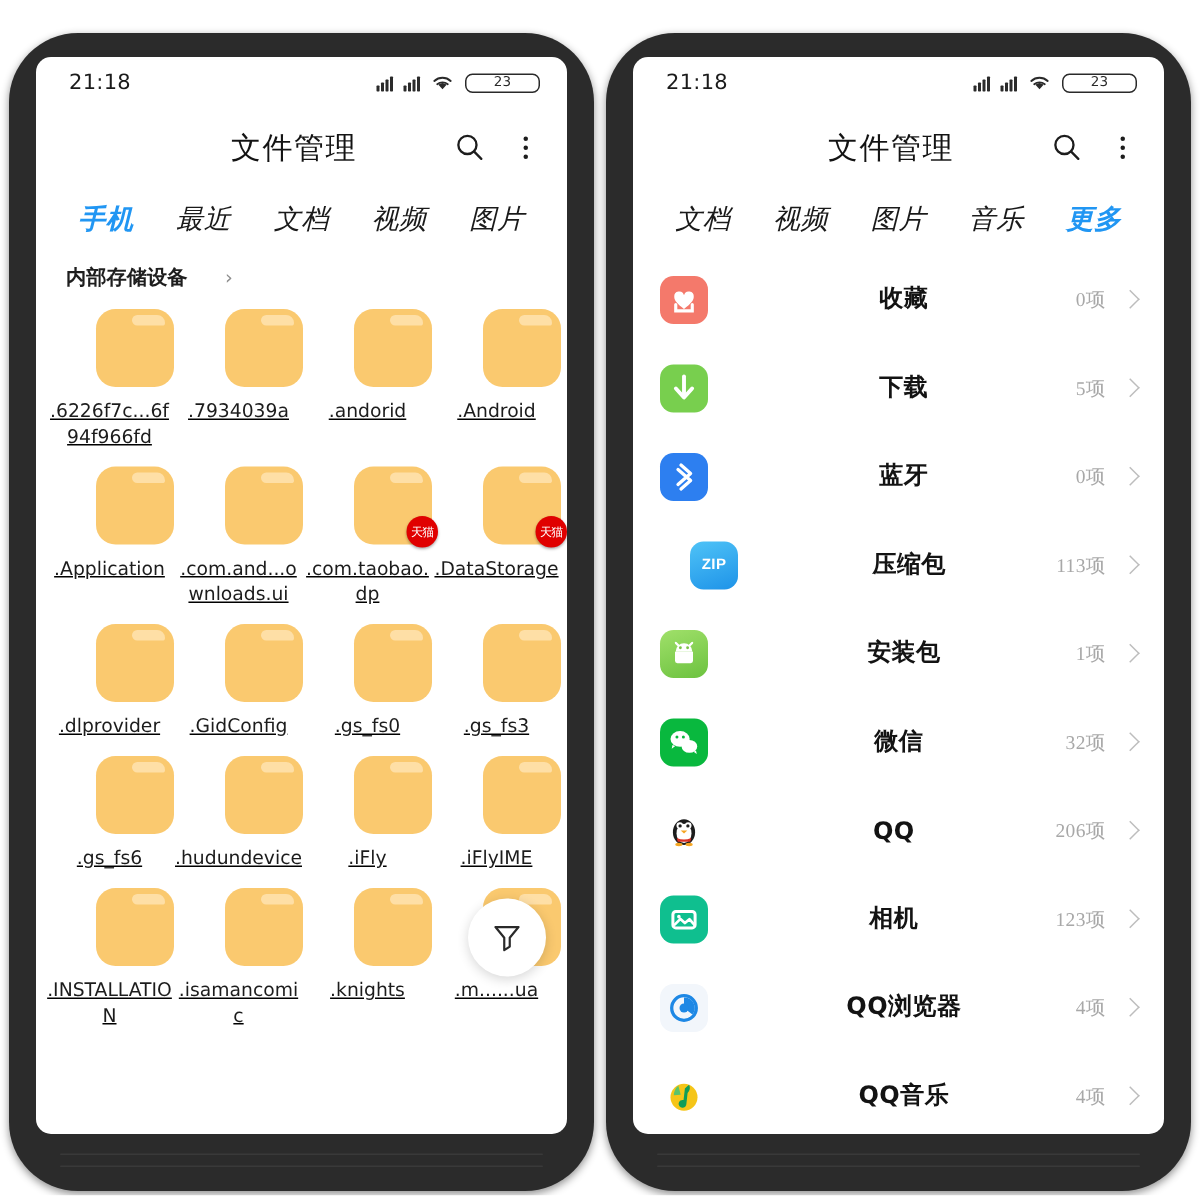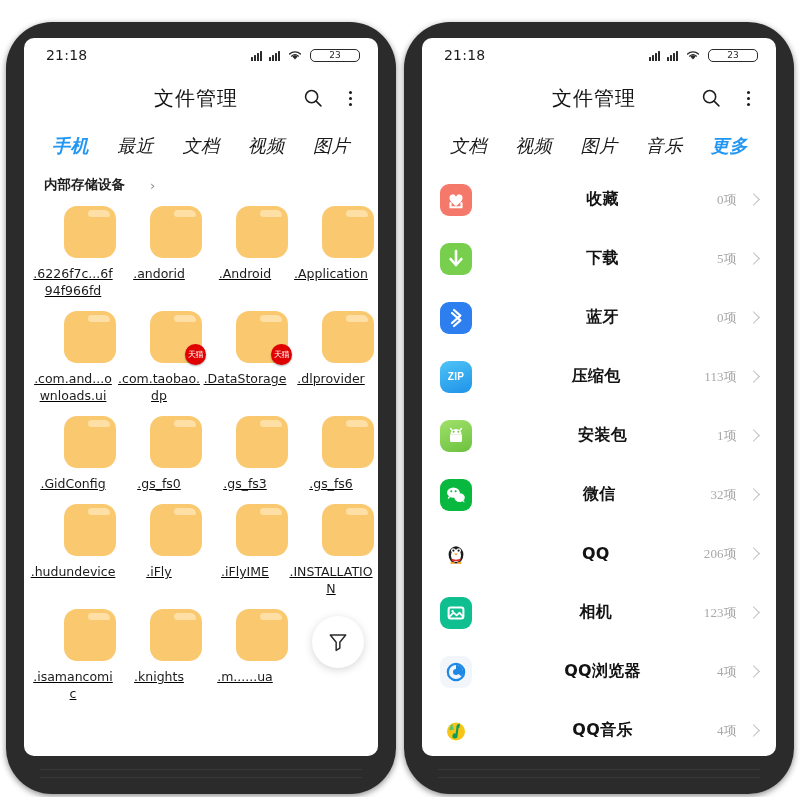--- a/index.html
+++ b/index.html
@@ -359,6 +359,10 @@
             </div>
             <div class="grid-cell">
               <div class="folder"></div>
+              <div class="fname">.7934039a</div>
+            </div>
+            <div class="grid-cell">
+              <div class="folder"></div>
               <div class="fname">.andorid</div>
             </div>
             <div class="grid-cell">

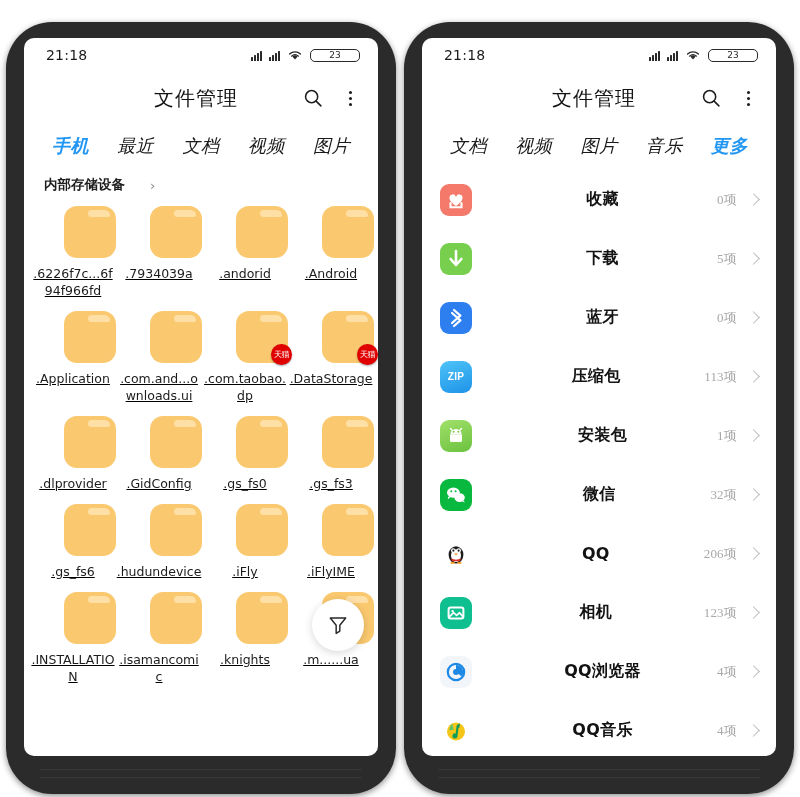--- a/index.html
+++ b/index.html
@@ -534,7 +534,7 @@
             <div class="chev"></div>
           </div>
           <div class="catrow">
-            <div class="cat-ic" style="background: linear-gradient(160deg, rgb(79, 195, 247), rgb(30, 147, 232));">
+            <div class="cat-ic" style="background: linear-gradient(160deg, rgb(79, 195, 247), rgb(30, 147, 232)); margin-left: 20px;">
               <span style="color:#fff;font-size:10px;font-weight:700;letter-spacing:.3px;font-family:'Liberation Sans',sans-serif;">ZIP</span>
             </div>
             <div class="cat-label">压缩包</div>

